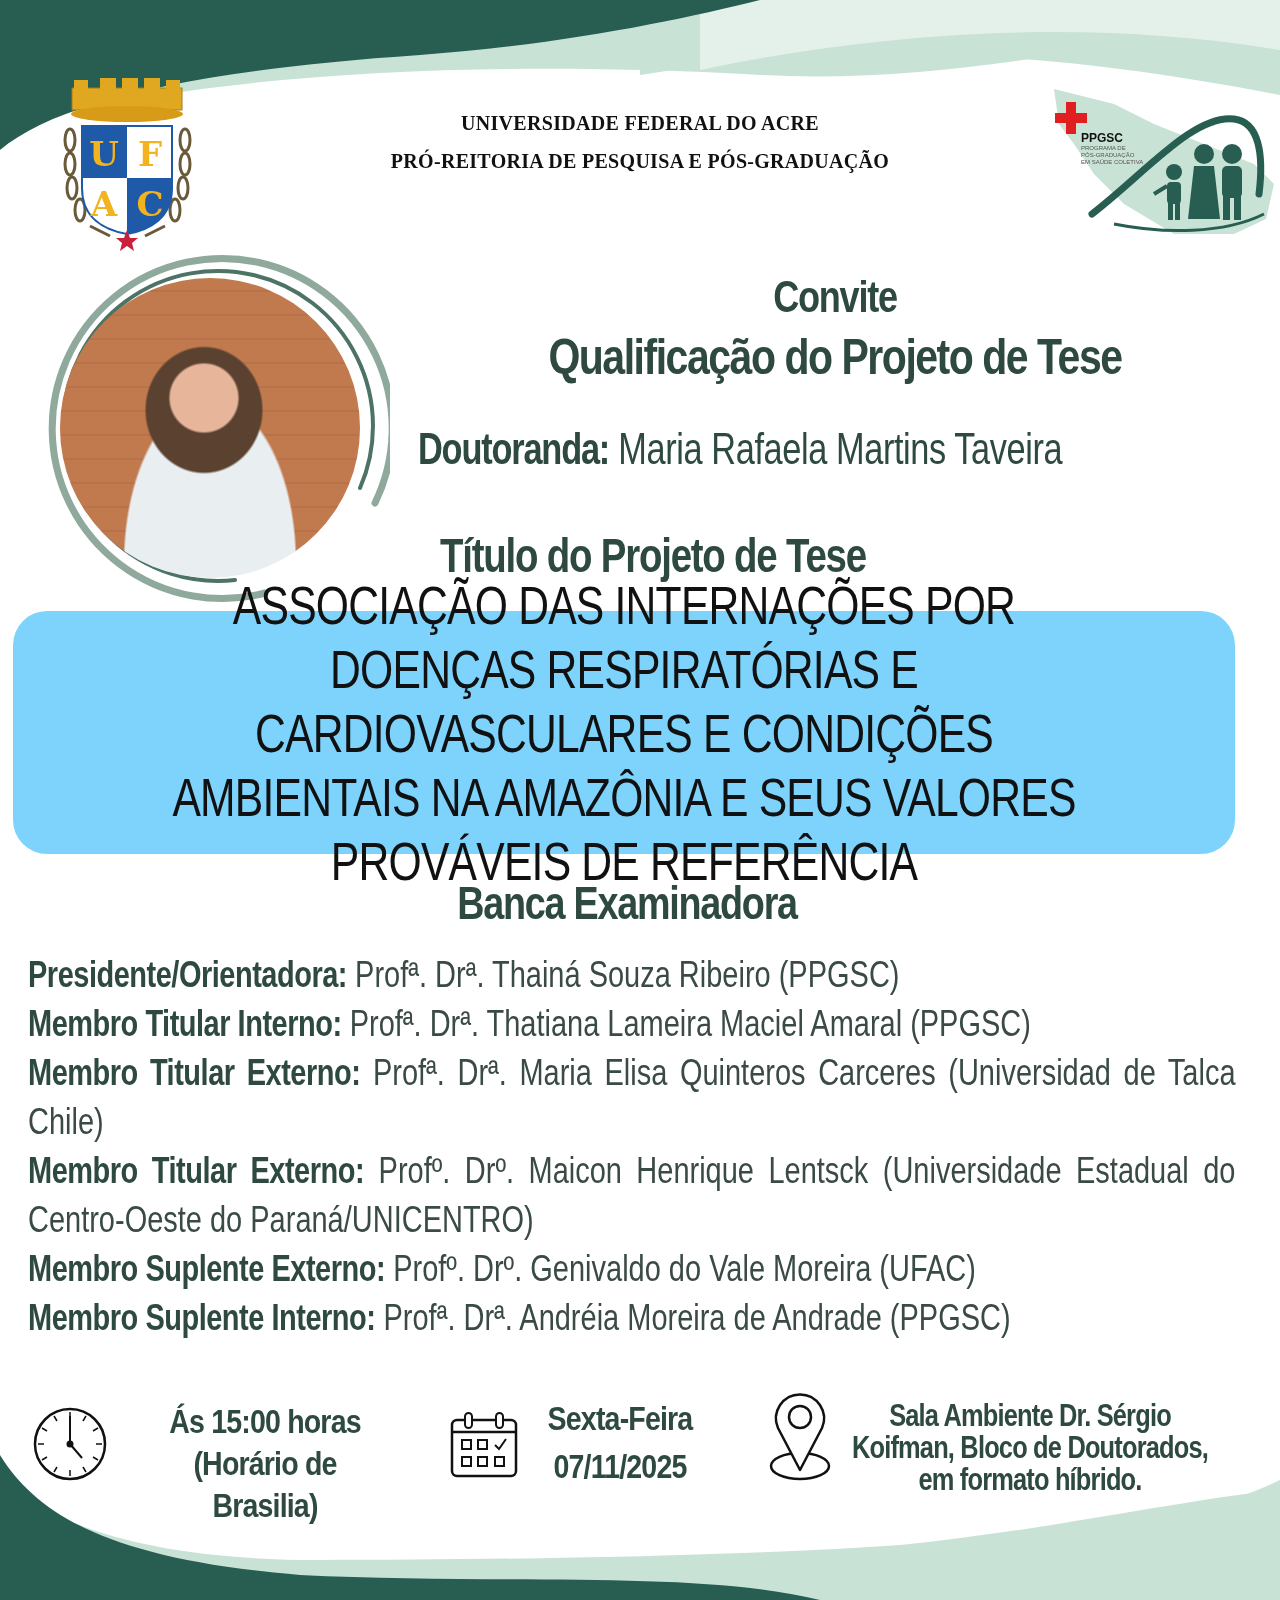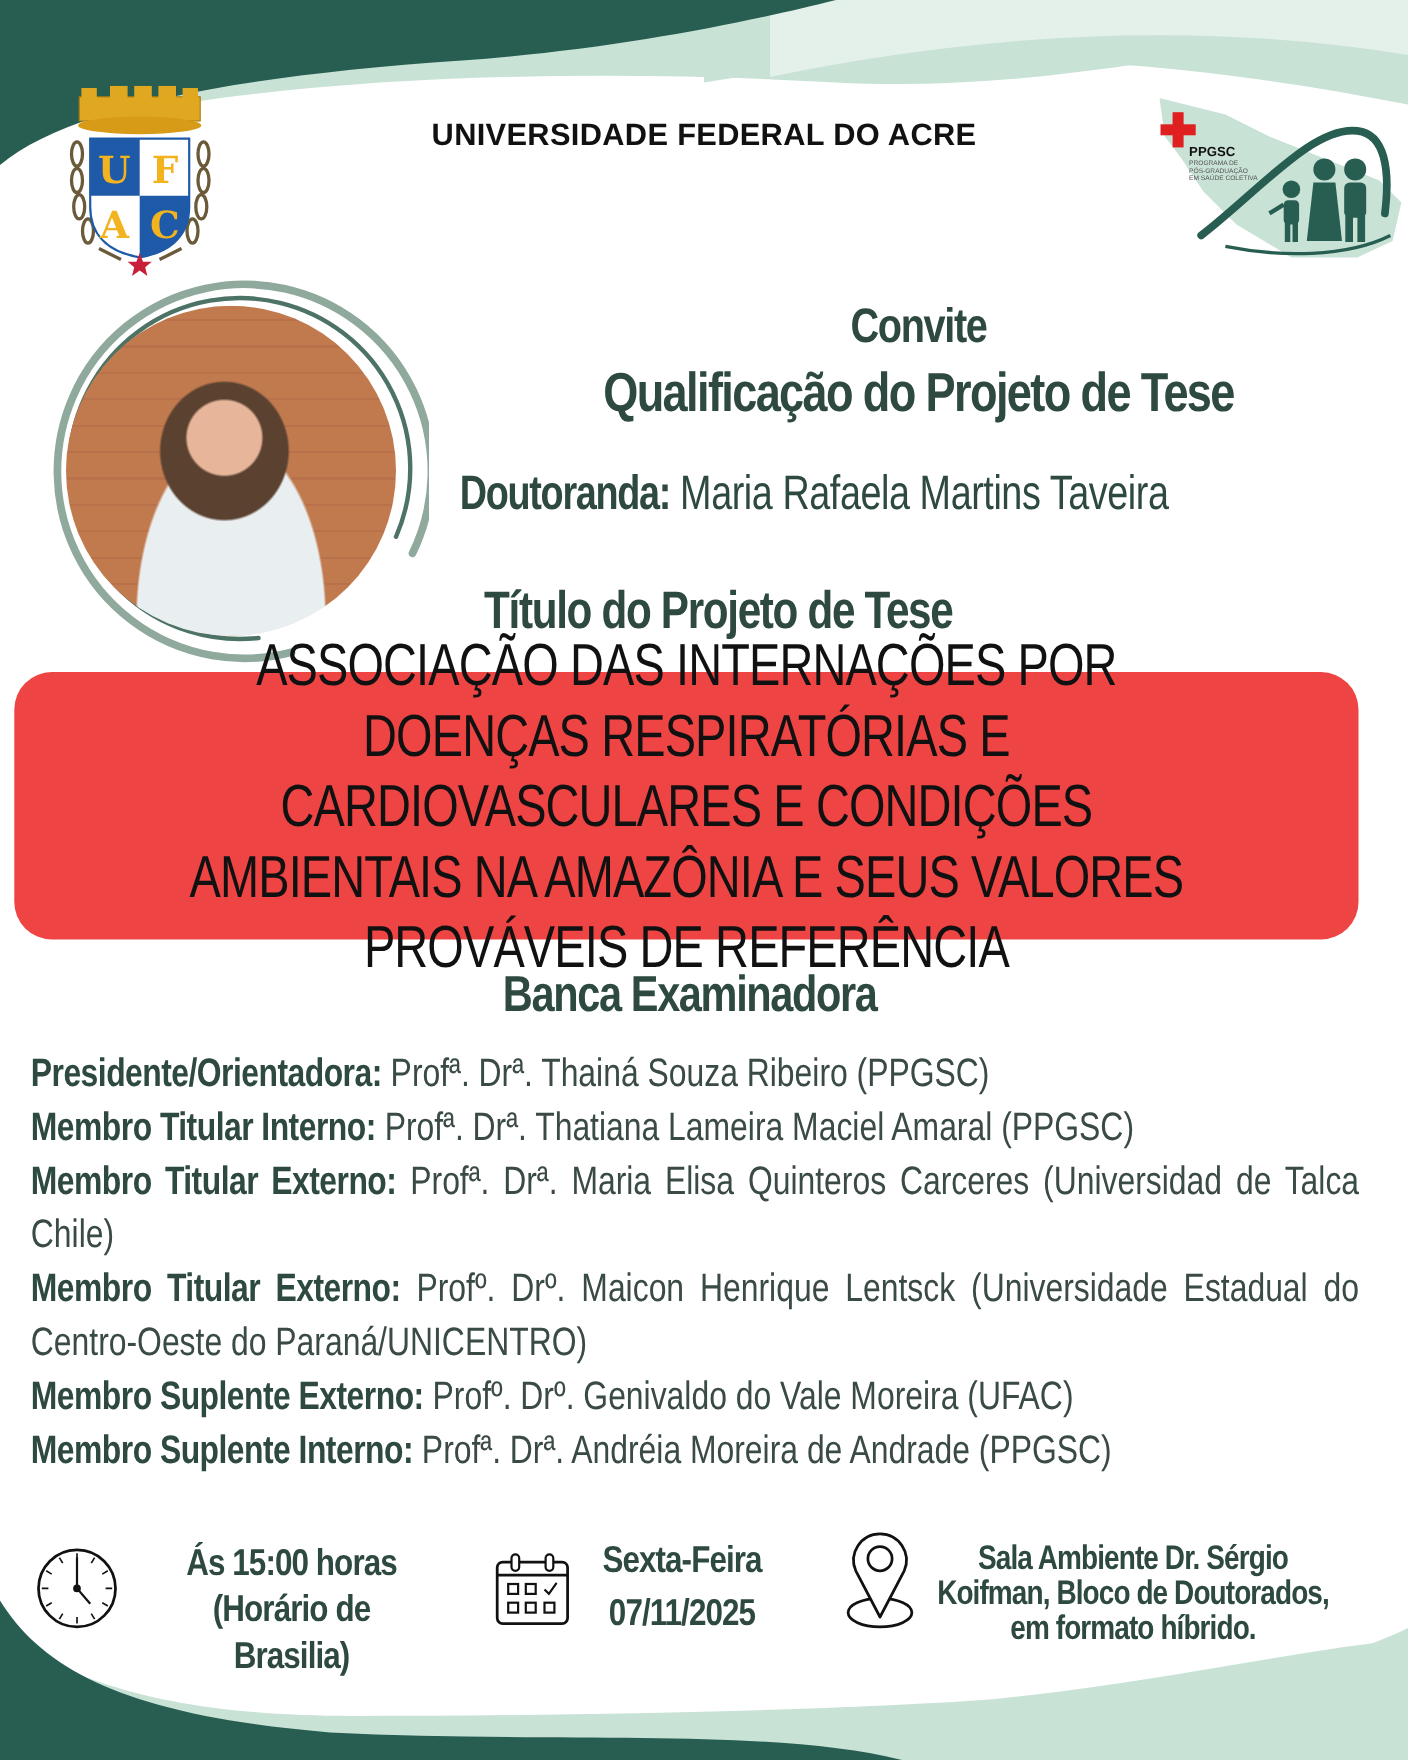--- a/index.html
+++ b/index.html
@@ -11,7 +11,7 @@
     
     .ufac-crest { position: absolute; left: 60px; top: 78px; width: 135px; height: 175px; z-index: 2; }
     .header-text { position: absolute; left: 220px; top: 104px; width: 840px; text-align: center; z-index: 2; }
-    .header-line { font-family: Liberation Sans, sans-serif; font-weight: bold; font-size: 28px; line-height: 38px; color: #111; letter-spacing: 0.3px; }
+    .header-line { font-family: Liberation Serif, serif; font-weight: bold; font-size: 20px; line-height: 38px; color: #111; letter-spacing: 0.3px; }
     .ppgsc-logo { position: absolute; left: 1054px; top: 84px; width: 240px; height: 160px; z-index: 2; }
 
     

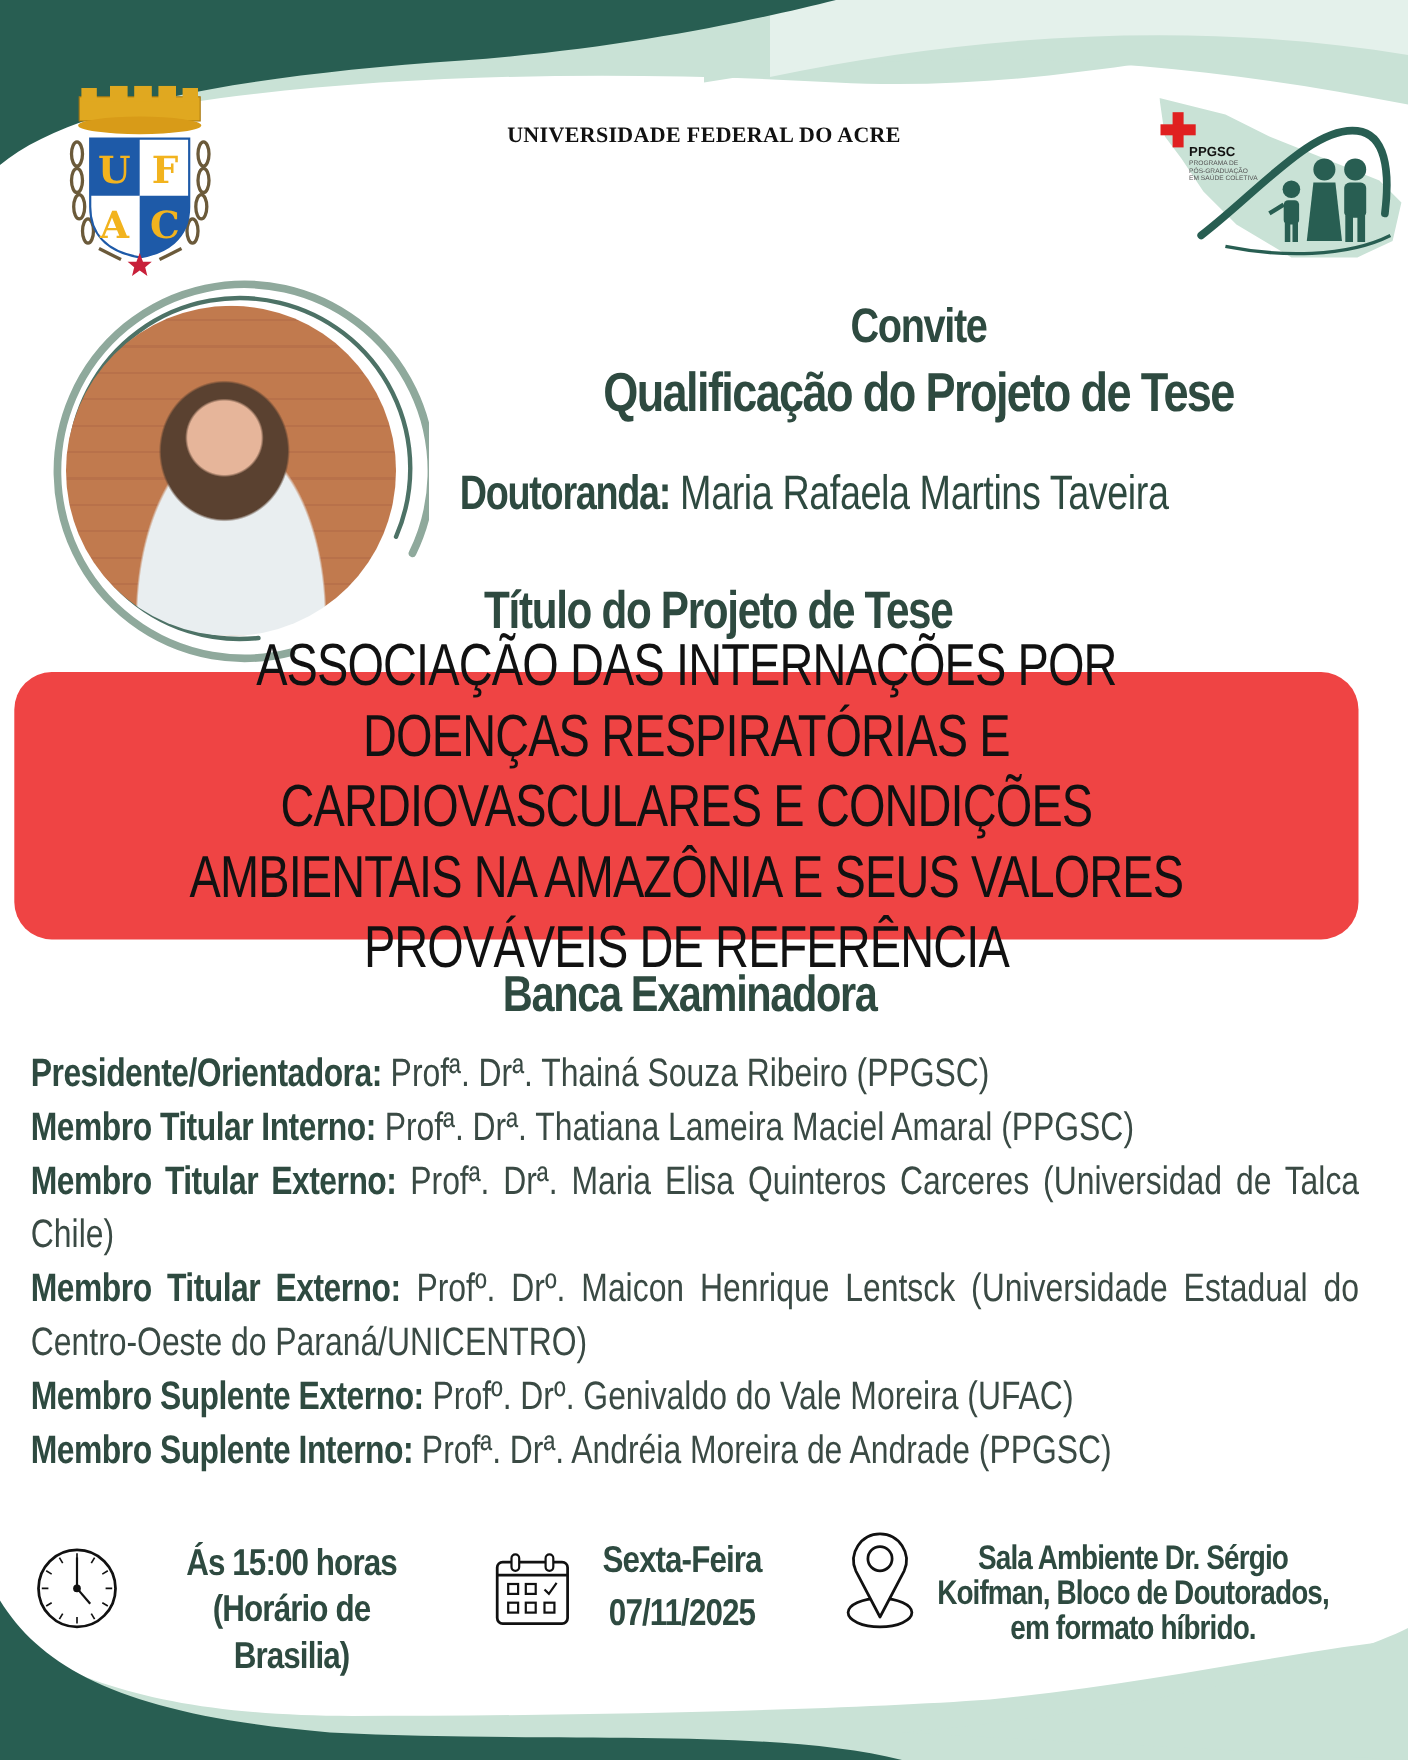--- a/index.html
+++ b/index.html
@@ -108,6 +108,7 @@
 
 <div class="header-text">
   <div class="header-line">UNIVERSIDADE FEDERAL DO ACRE</div>
+  <div class="header-line">PRÓ-REITORIA DE PESQUISA E PÓS-GRADUAÇÃO</div>
 </div>
 
 <div class="ppgsc-logo">

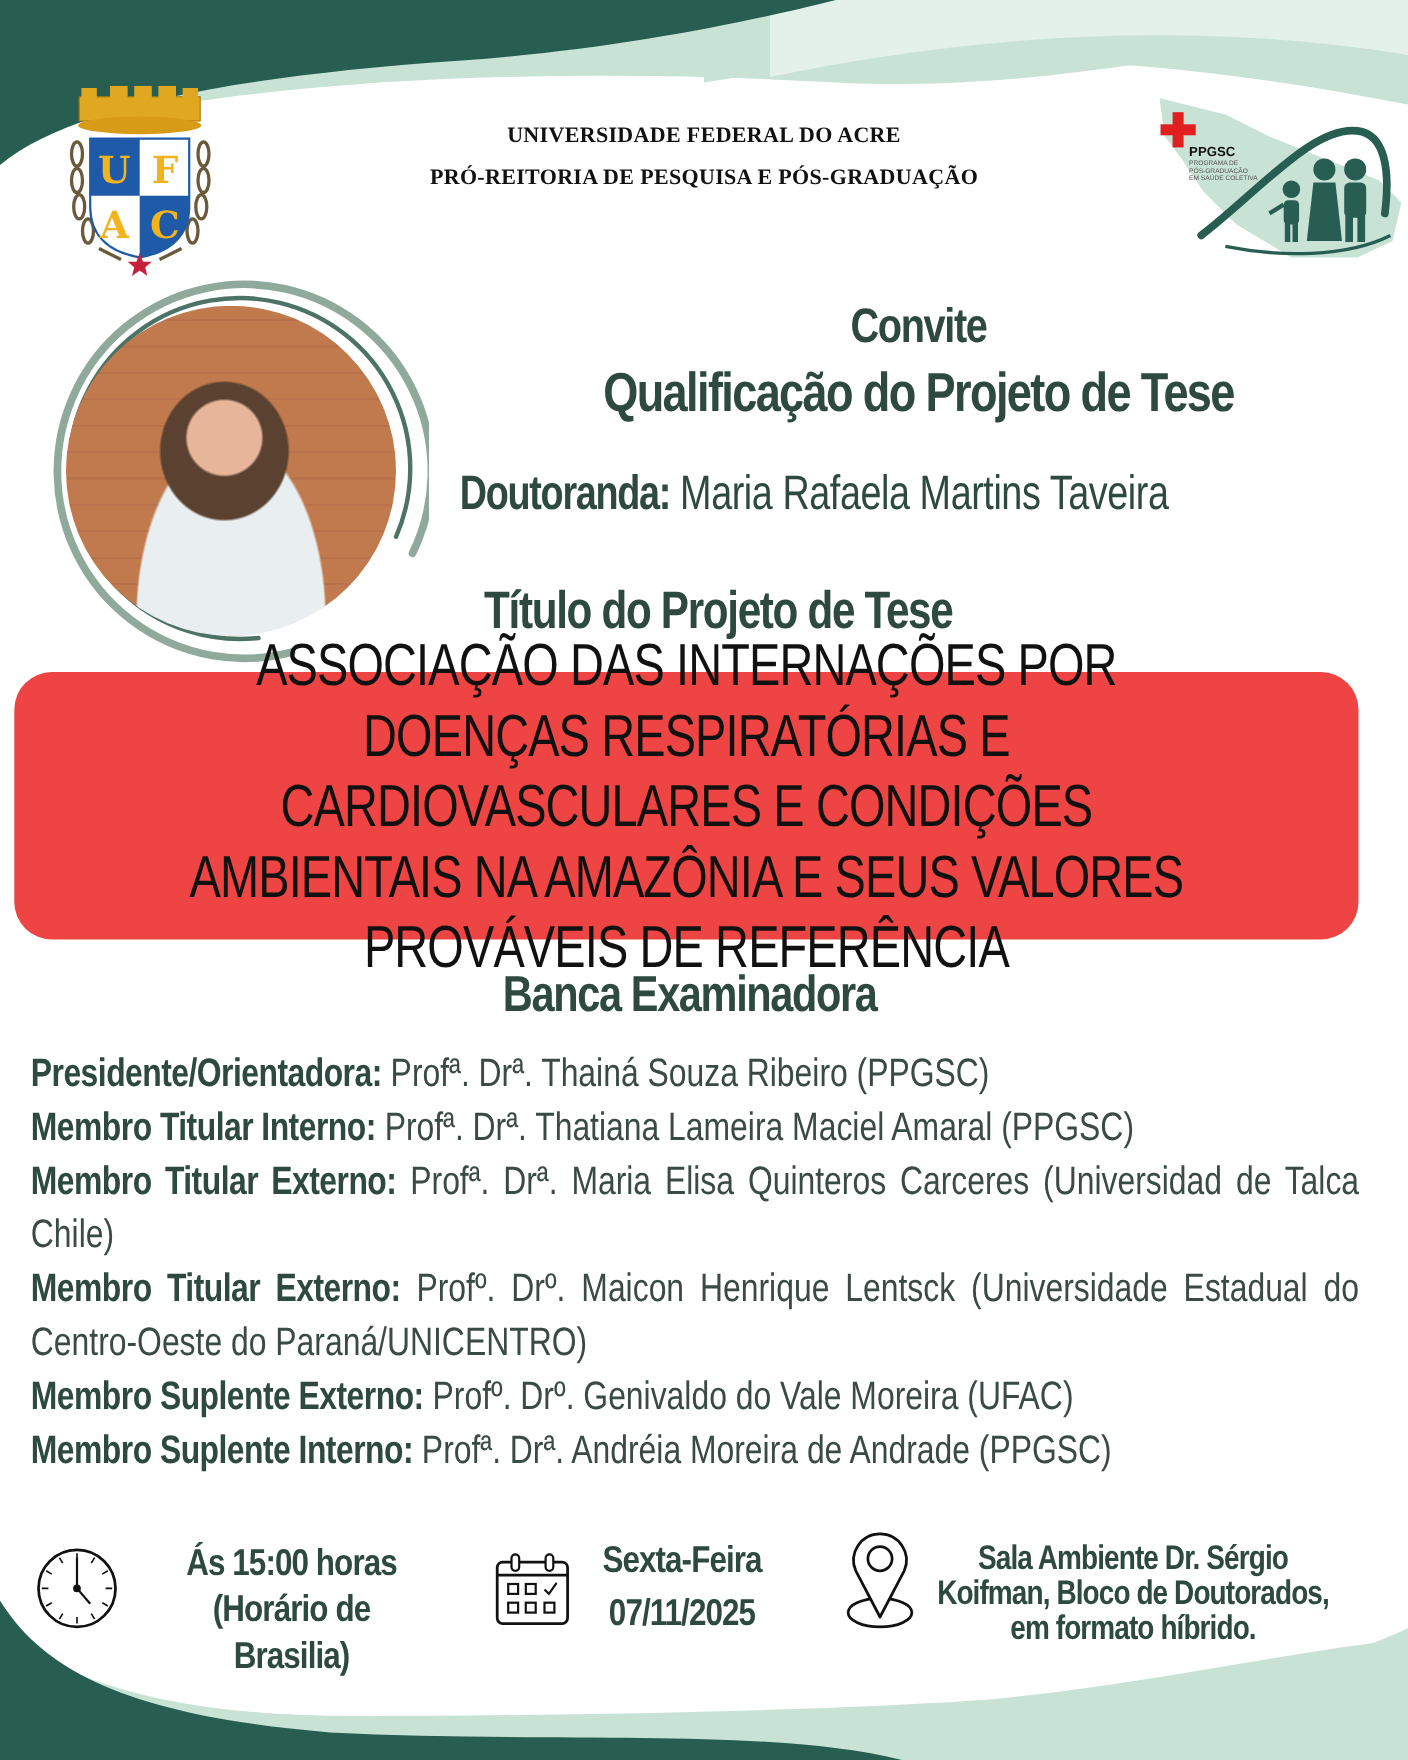--- a/index.html
+++ b/index.html
@@ -34,7 +34,7 @@
     .titulo-label { position: absolute; left: 440px; top: 528px; font-weight: bold; font-size: 48px; color: #2e4a40; white-space: nowrap; transform-origin: left center; transform: scaleX(0.8); letter-spacing: -1.5px; z-index: 2; }
 
     
-    .thesis-box { position: absolute; left: 13px; top: 611px; width: 1222px; height: 243px; background: #ef4444; border-radius: 34px; z-index: 2; display: flex; align-items: center; justify-content: center; }
+    .thesis-box { position: absolute; left: 13px; top: 611px; width: 1222px; height: 243px; background: #7dd3fc; border-radius: 34px; z-index: 2; display: flex; align-items: center; justify-content: center; }
     .thesis-text { font-family: "Liberation Sans", sans-serif; font-size: 54px; line-height: 64px; color: #111; text-align: center; width: 1500px; transform: scaleX(0.79); letter-spacing: -1px; }
 
     

